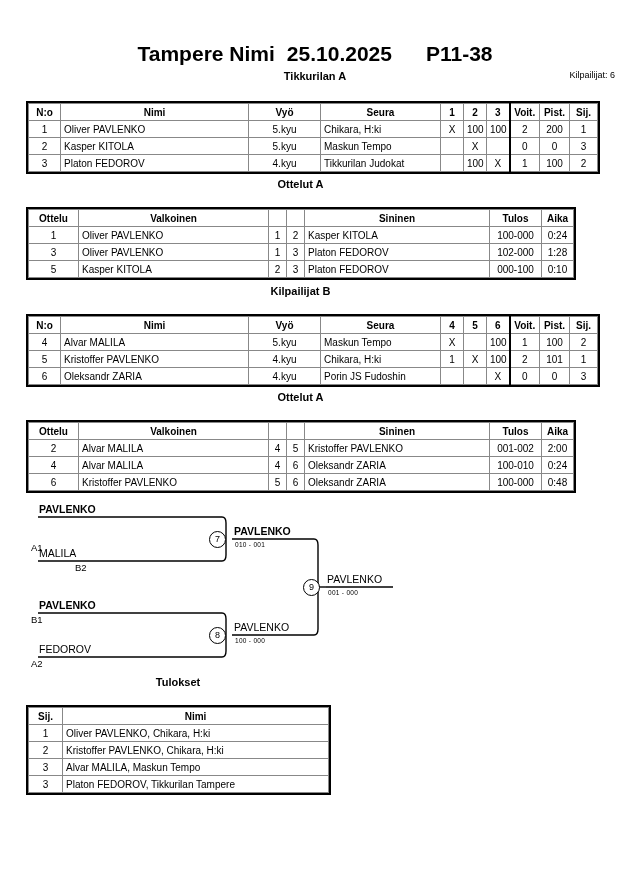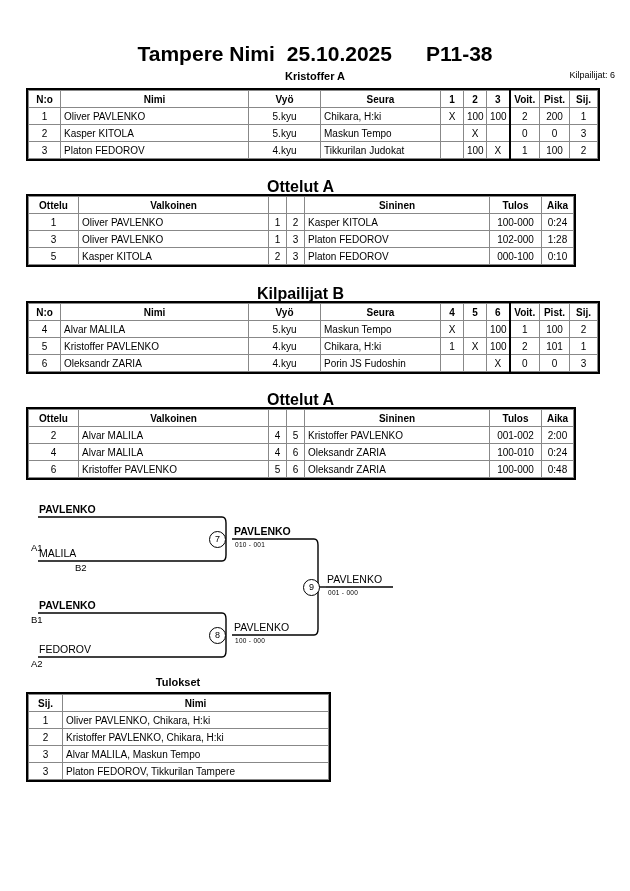--- a/index.html
+++ b/index.html
@@ -149,7 +149,7 @@
 <div class="title-row">
   <span class="t-event">Tampere Nimi</span><span class="t-date">25.10.2025</span><span class="t-cat">P11-38</span>
 </div>
-<div class="subtitle">Kristoffer A</div>
+<div class="subtitle">Tikkurilan A</div>
 <div class="entrants">Kilpailijat: 6</div>
 
 <table class="grid outer" style="left:28px; top:90px; width:545px;">

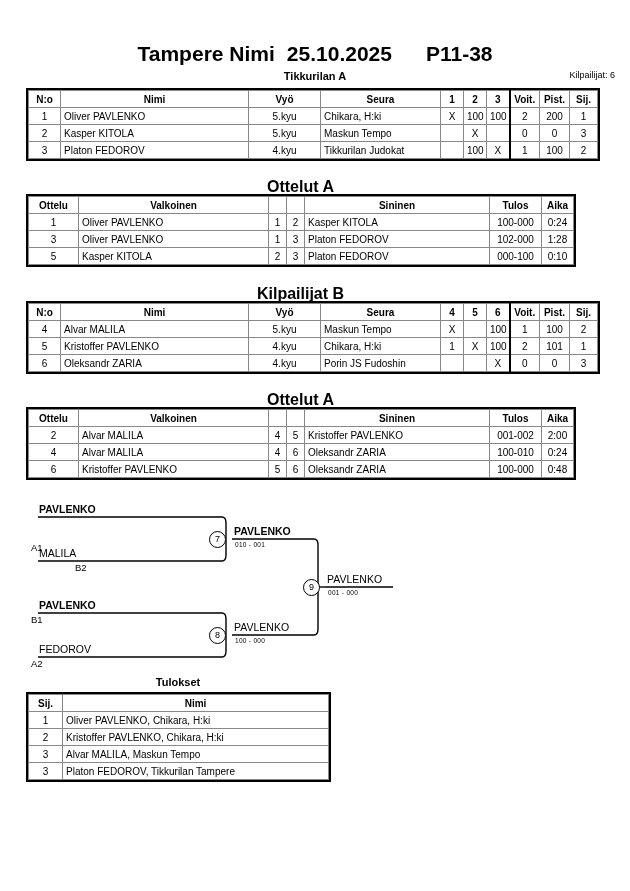--- a/index.html
+++ b/index.html
@@ -85,6 +85,7 @@
   .outer {
     outline: 2px solid #000;
     outline-offset: 0px;
+    margin-top: 13px;
   }
   .c { text-align: center; }
   .l { text-align: left; }

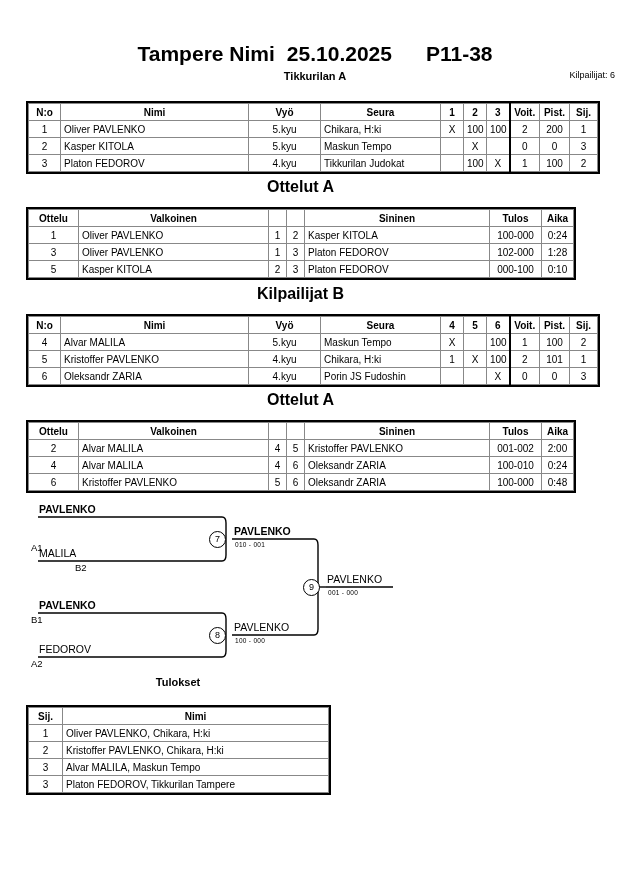--- a/index.html
+++ b/index.html
@@ -57,7 +57,7 @@
     width: 545px;
     left: 28px;
     text-align: center;
-    font-size: 16px;
+    font-size: 11px;
     font-weight: bold;
   }
 

